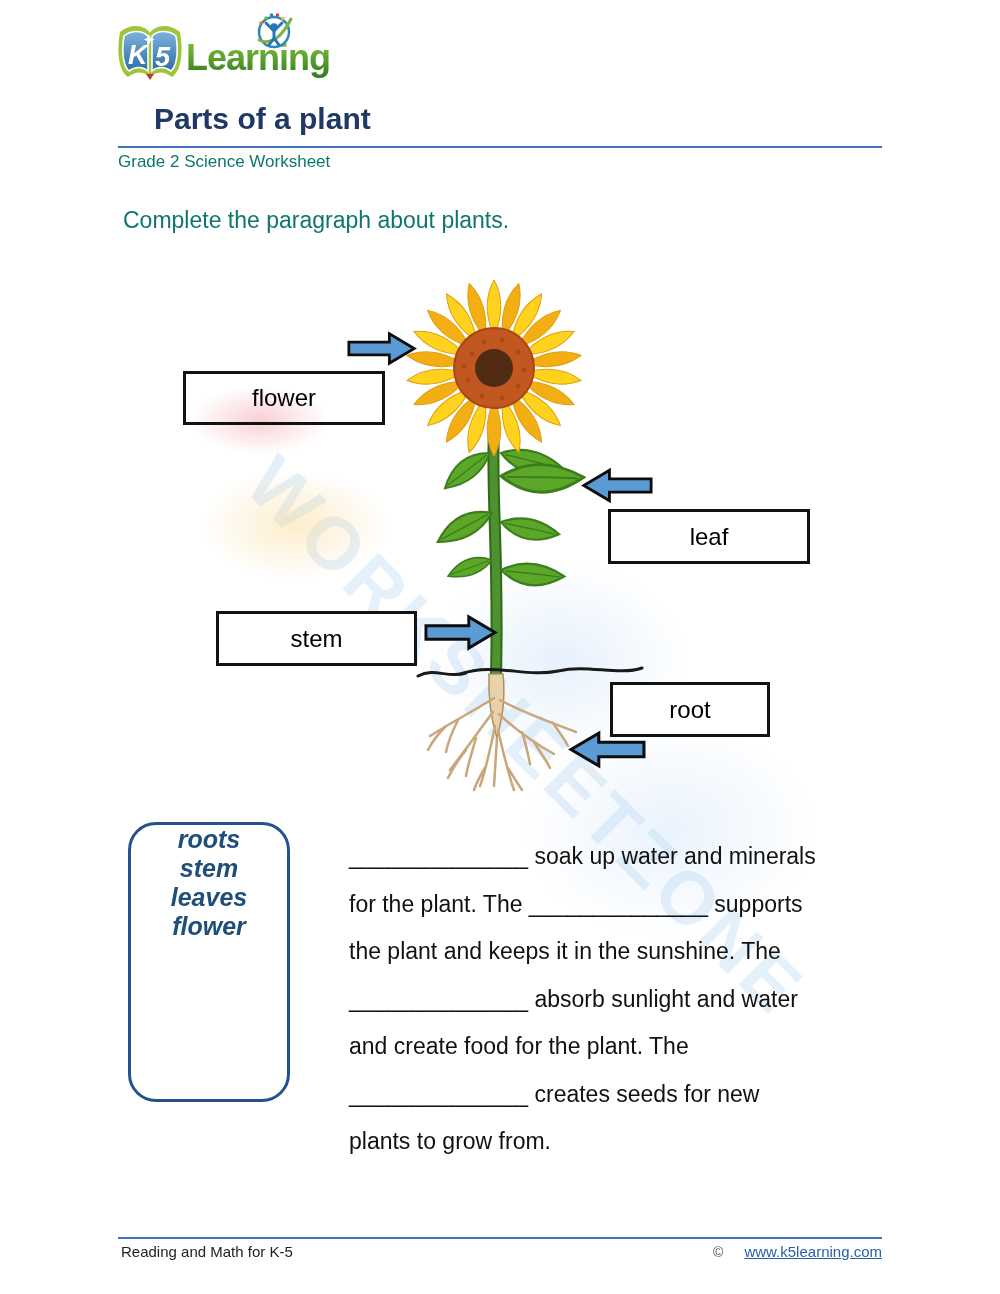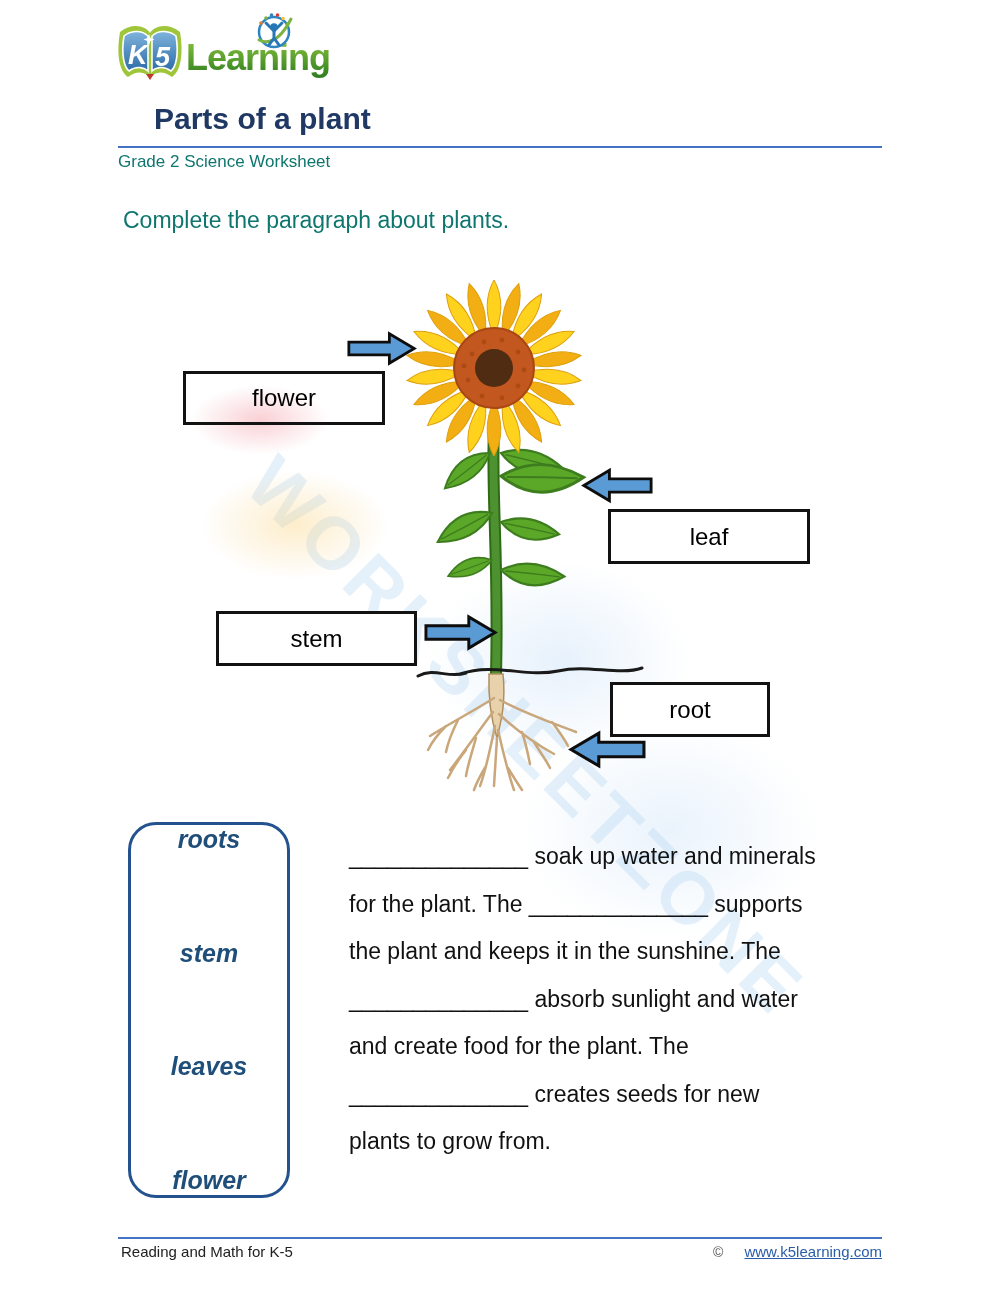--- a/index.html
+++ b/index.html
@@ -63,9 +63,9 @@
   .arr-root   { left:566px; top:730px; width:82px; height:39px; }
   
   .word-bank {
-    position:absolute; left:128px; top:822px; width:162px; height:376px;
+    position:absolute; left:128px; top:822px; width:162px; height:280px;
     border:3px solid #24528F; border-radius:28px; background:#fff;
-    display:flex; flex-direction:column; justify-content:space-between; align-items:center;
+    display:flex; flex-direction:column; justify-content:flex-start; align-items:center;
     z-index:3;
   }
   .word-bank .word {

